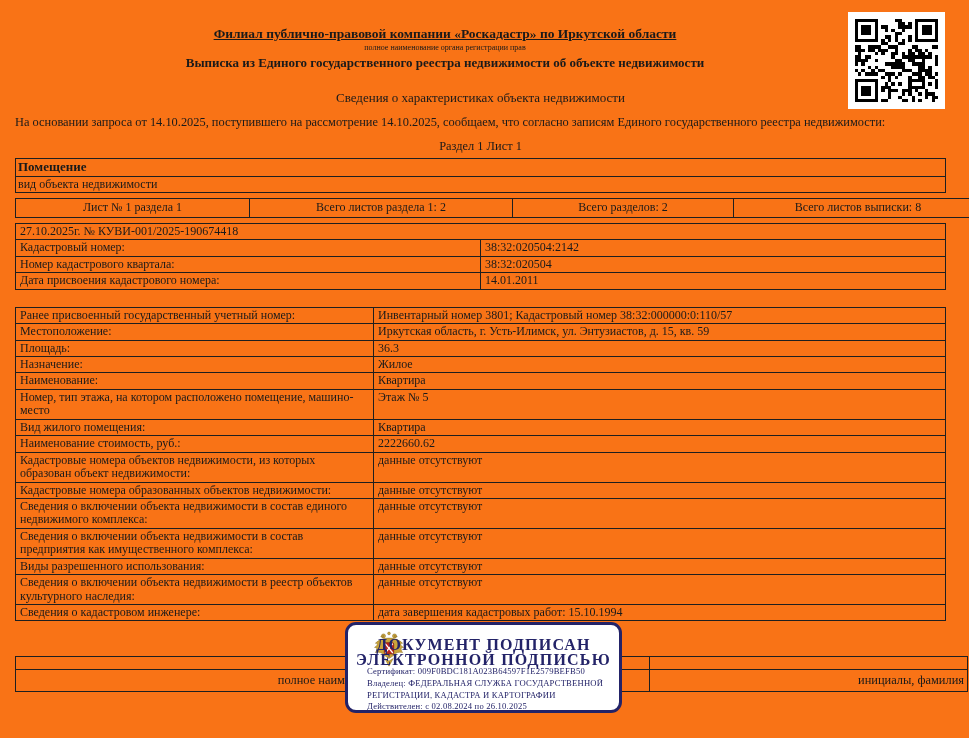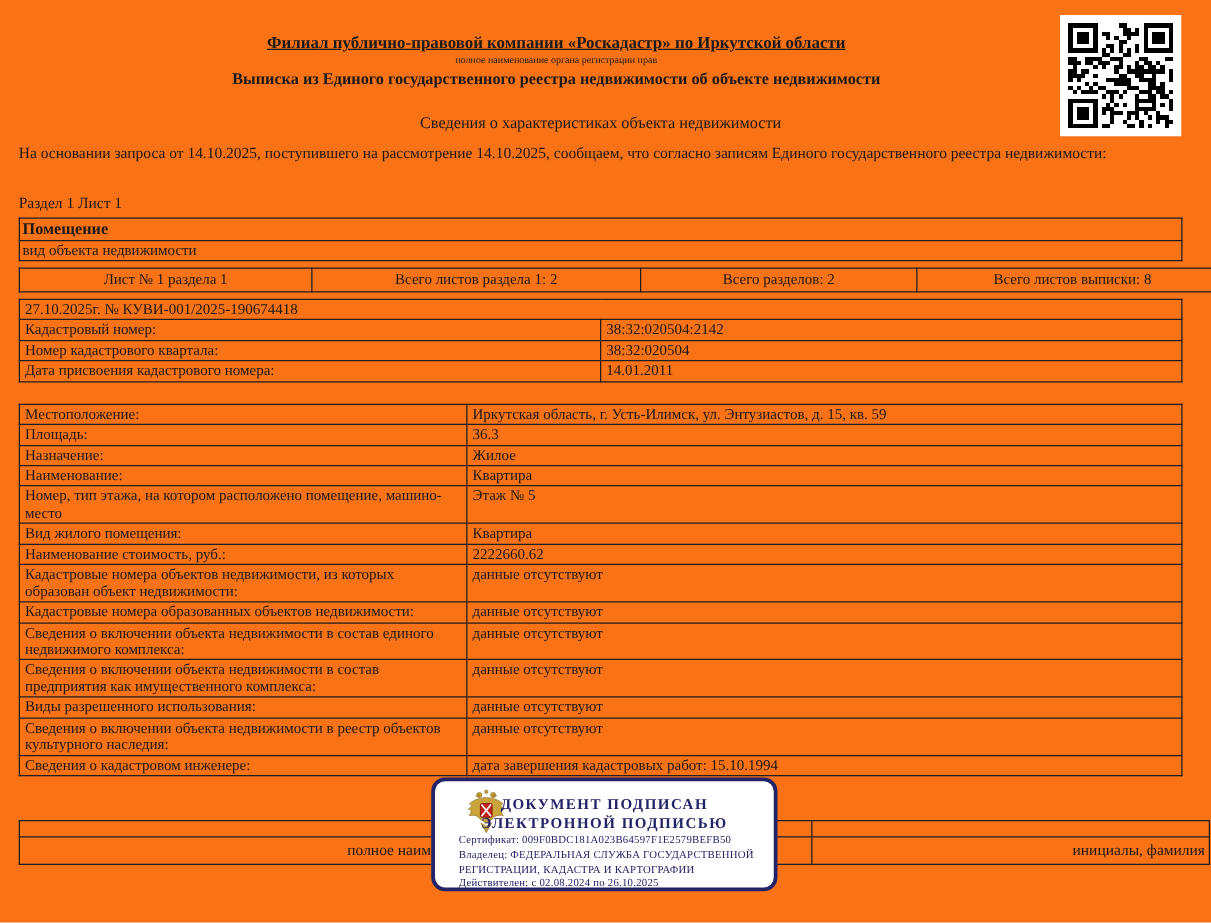--- a/index.html
+++ b/index.html
@@ -14,7 +14,7 @@
   .doc-title{font-size:13px;font-weight:bold;margin-top:3px;}
   .section-title{margin-top:19px;font-size:13px;text-align:center;width:931px;}
   .request-line{margin-top:9px;font-size:12.4px;text-align:left;}
-  .sheet-label{margin-top:25px;font-size:12.4px;text-align:left;}
+  .sheet-label{margin-top:9px;font-size:12.4px;text-align:center;}
   table{border-collapse:collapse;width:931px;table-layout:fixed;}
   td{border:1.6px solid #1f1f1f;font-size:12px;line-height:1.12;padding:1px 4px;vertical-align:top;overflow:hidden;}
   .t-type{margin-top:4px;}

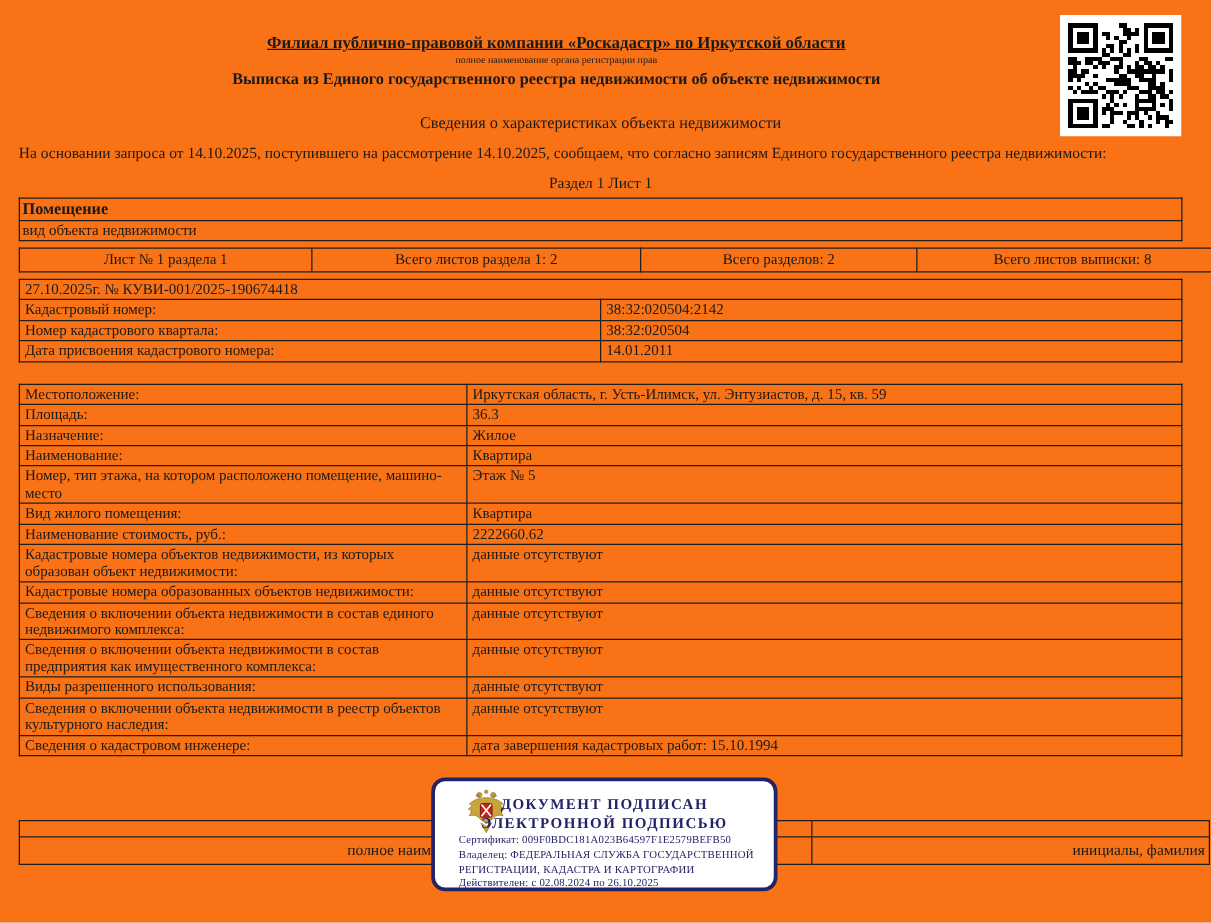--- a/index.html
+++ b/index.html
@@ -105,6 +105,10 @@
 
     <table class="t-main">
       <tbody>
+          <tr>
+            <td class="lblcol">Ранее присвоенный государственный учетный номер:</td>
+            <td>Инвентарный номер 3801; Кадастровый номер 38:32:000000:0:110/57</td>
+          </tr>
       <tr>
             <td class="lblcol">Местоположение:</td>
             <td>Иркутская область, г. Усть-Илимск, ул. Энтузиастов, д. 15, кв. 59</td>

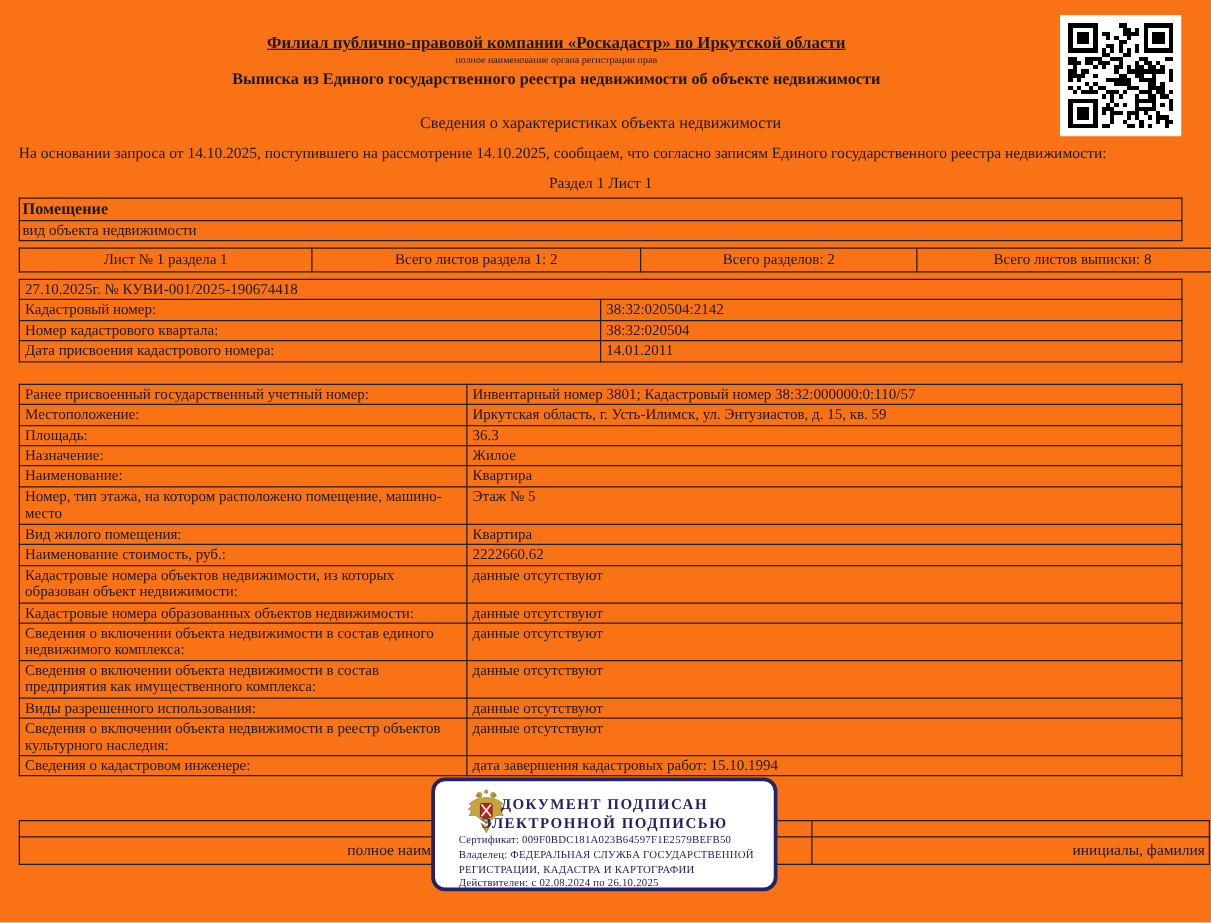--- a/index.html
+++ b/index.html
@@ -37,7 +37,7 @@
     border:3px solid #232368;border-radius:11px;box-sizing:border-box;color:#232368;z-index:5;
   }
   .stamp .eagle{position:absolute;left:24px;top:5px;width:34px;height:40px;}
-  .stamp .st-title{position:absolute;left:0;width:100%;text-align:center;font-weight:bold;font-size:12px;letter-spacing:1.2px;}
+  .stamp .st-title{position:absolute;left:0;width:100%;text-align:center;font-weight:bold;font-size:16px;letter-spacing:1.2px;}
   .st-t1{top:11px;}
   .st-t2{top:26px;}
   .stamp .st-small{position:absolute;left:19px;right:8px;font-size:8.6px;letter-spacing:.2px;}

